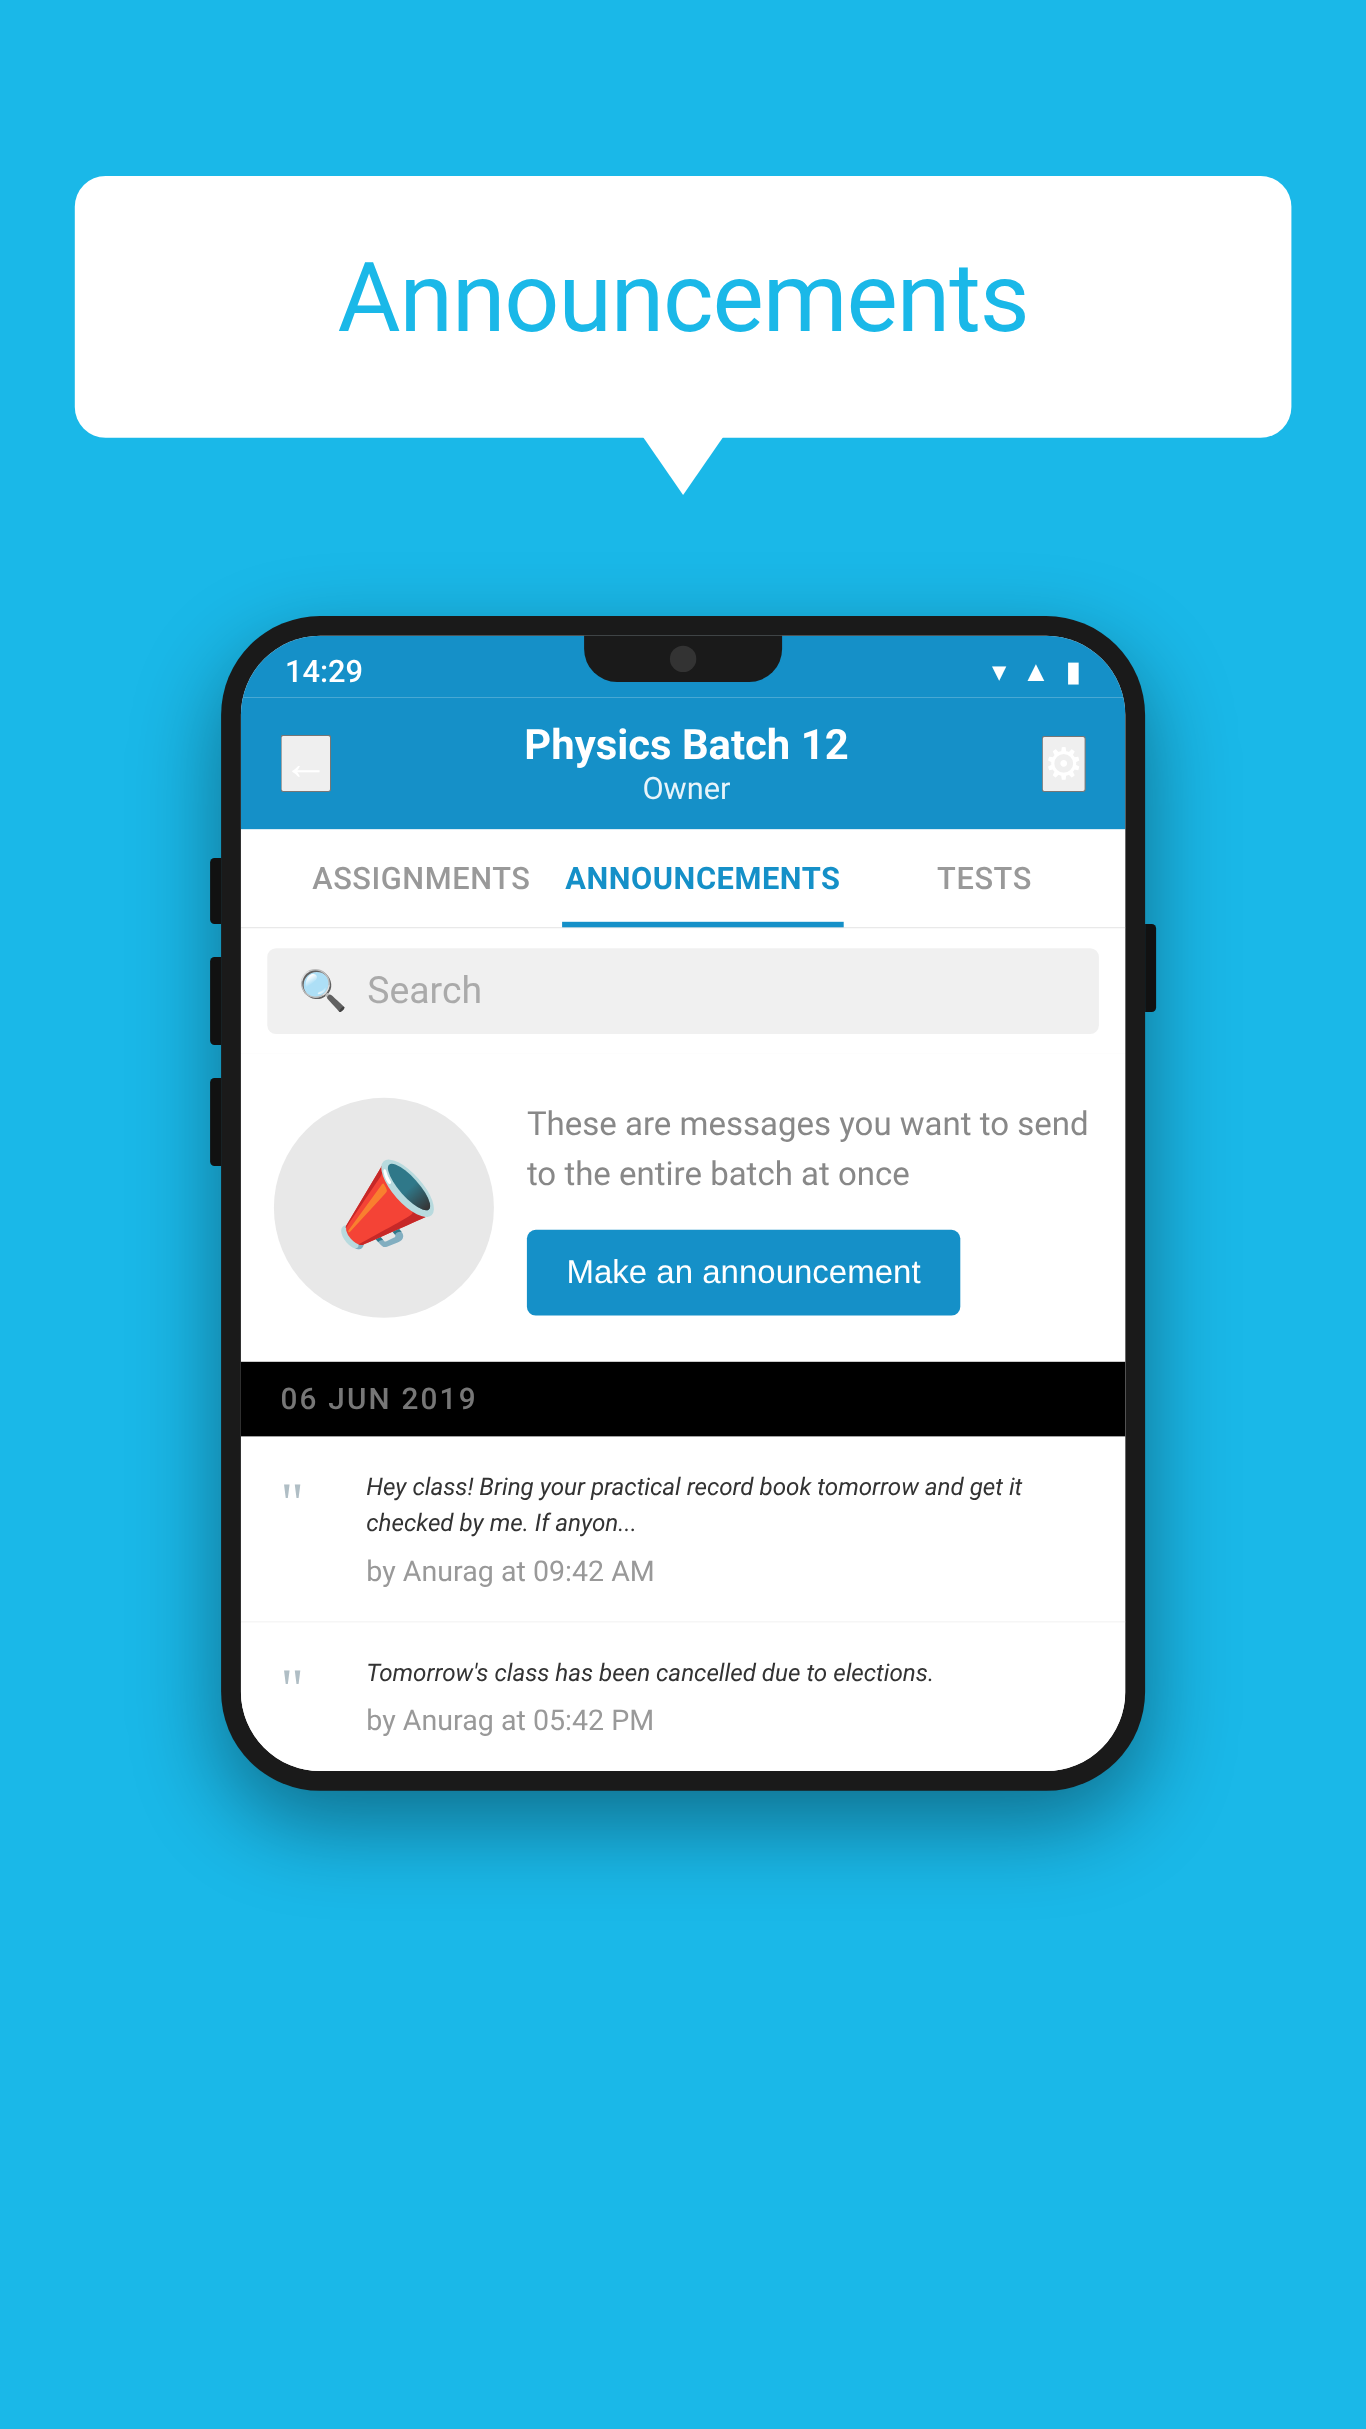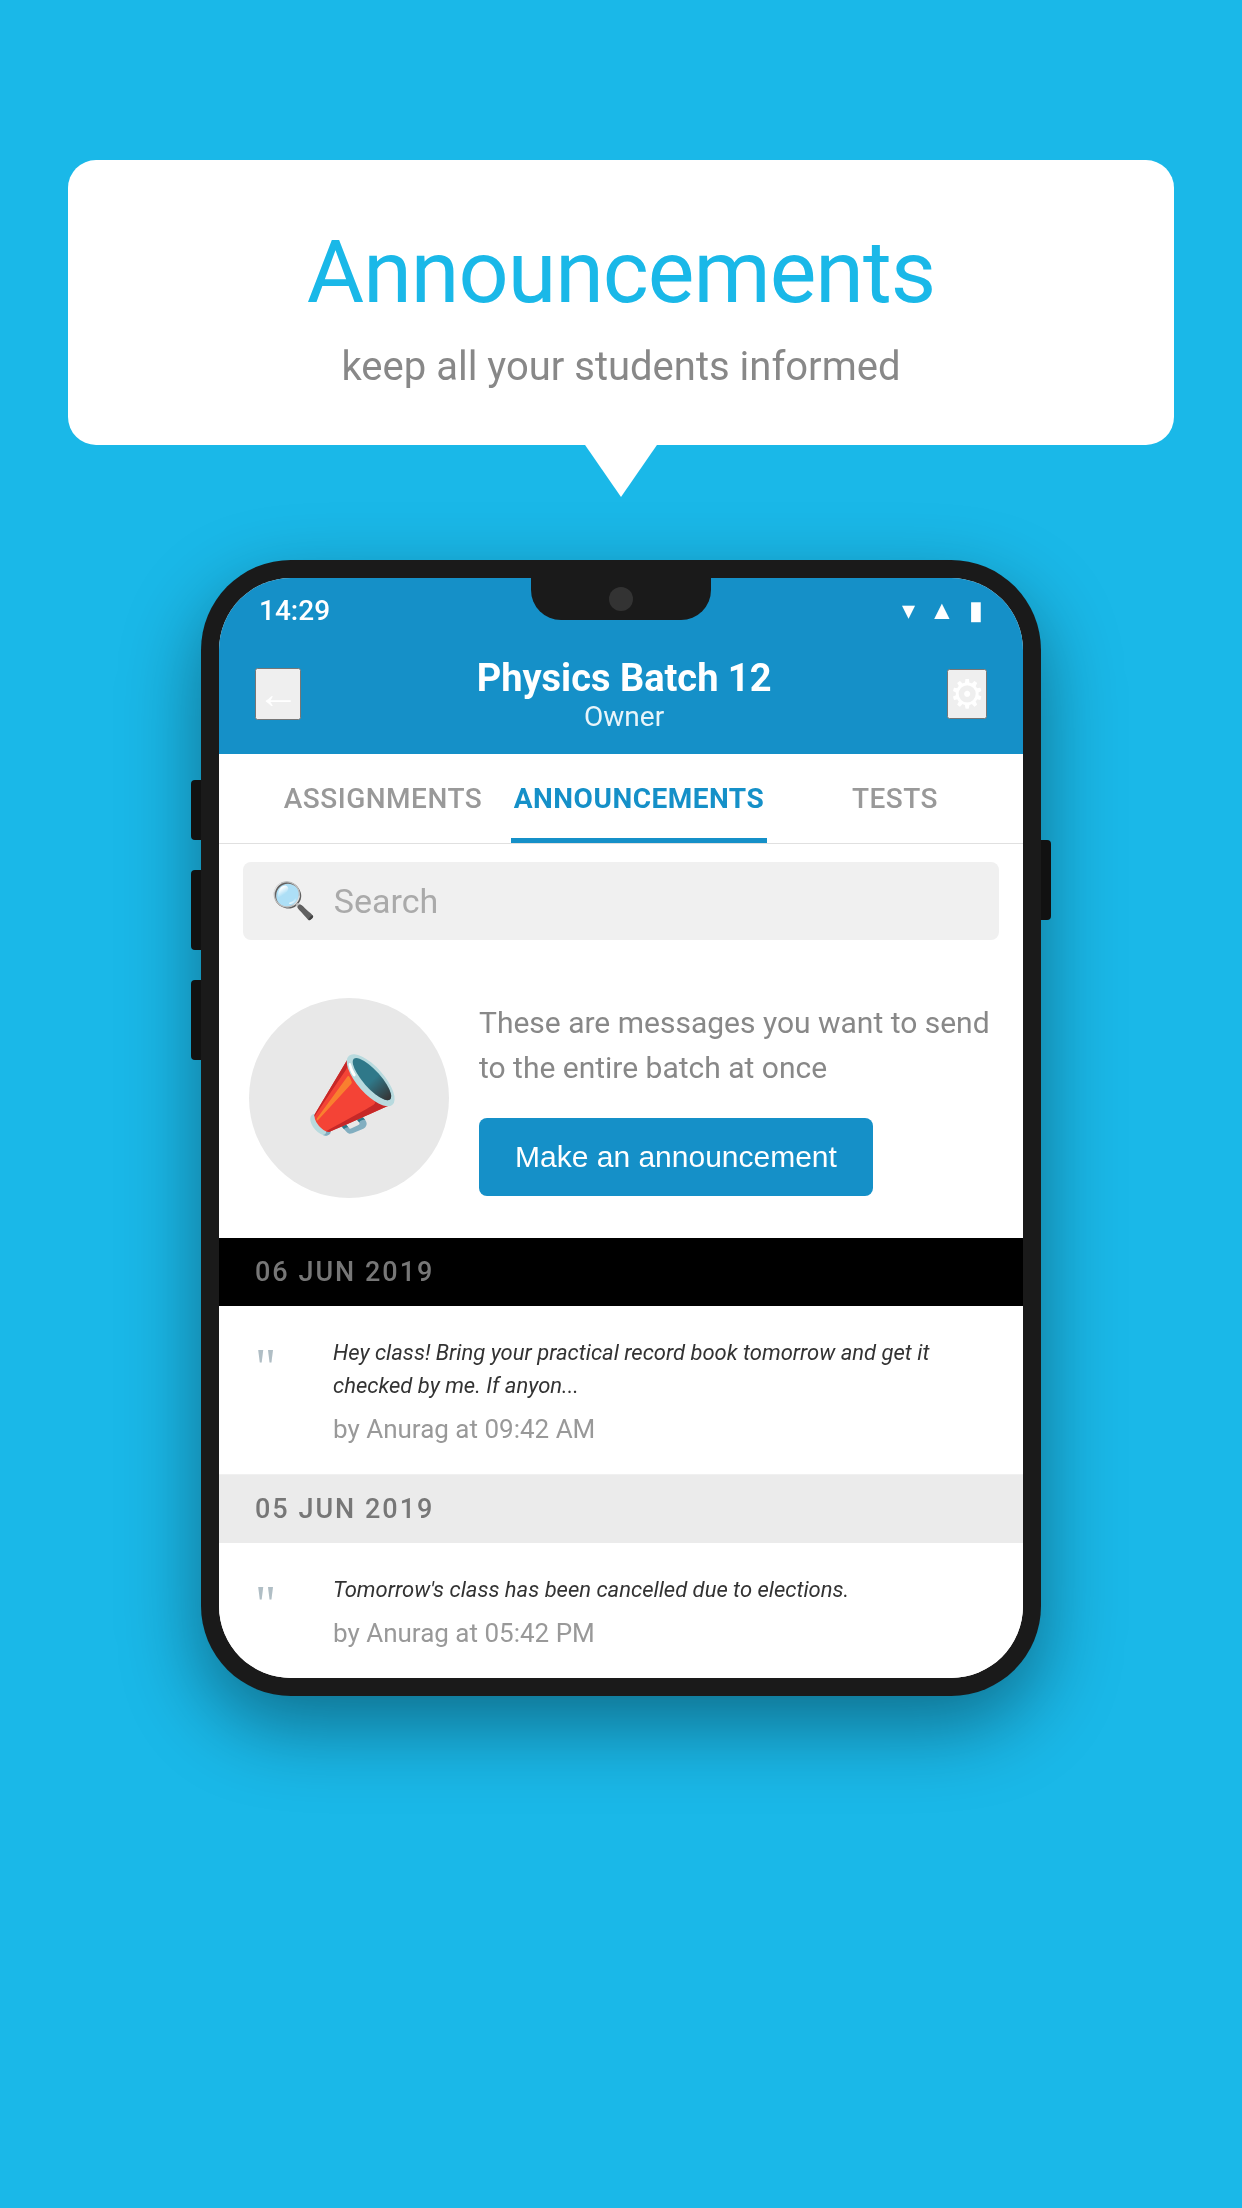--- a/index.html
+++ b/index.html
@@ -397,7 +397,6 @@
 <div class="speech-bubble-container">
   <div class="speech-bubble">
     <div class="speech-bubble-title">Announcements</div>
-    <div class="speech-bubble-subtitle">keep all your students informed</div>
   </div>
 </div>
 

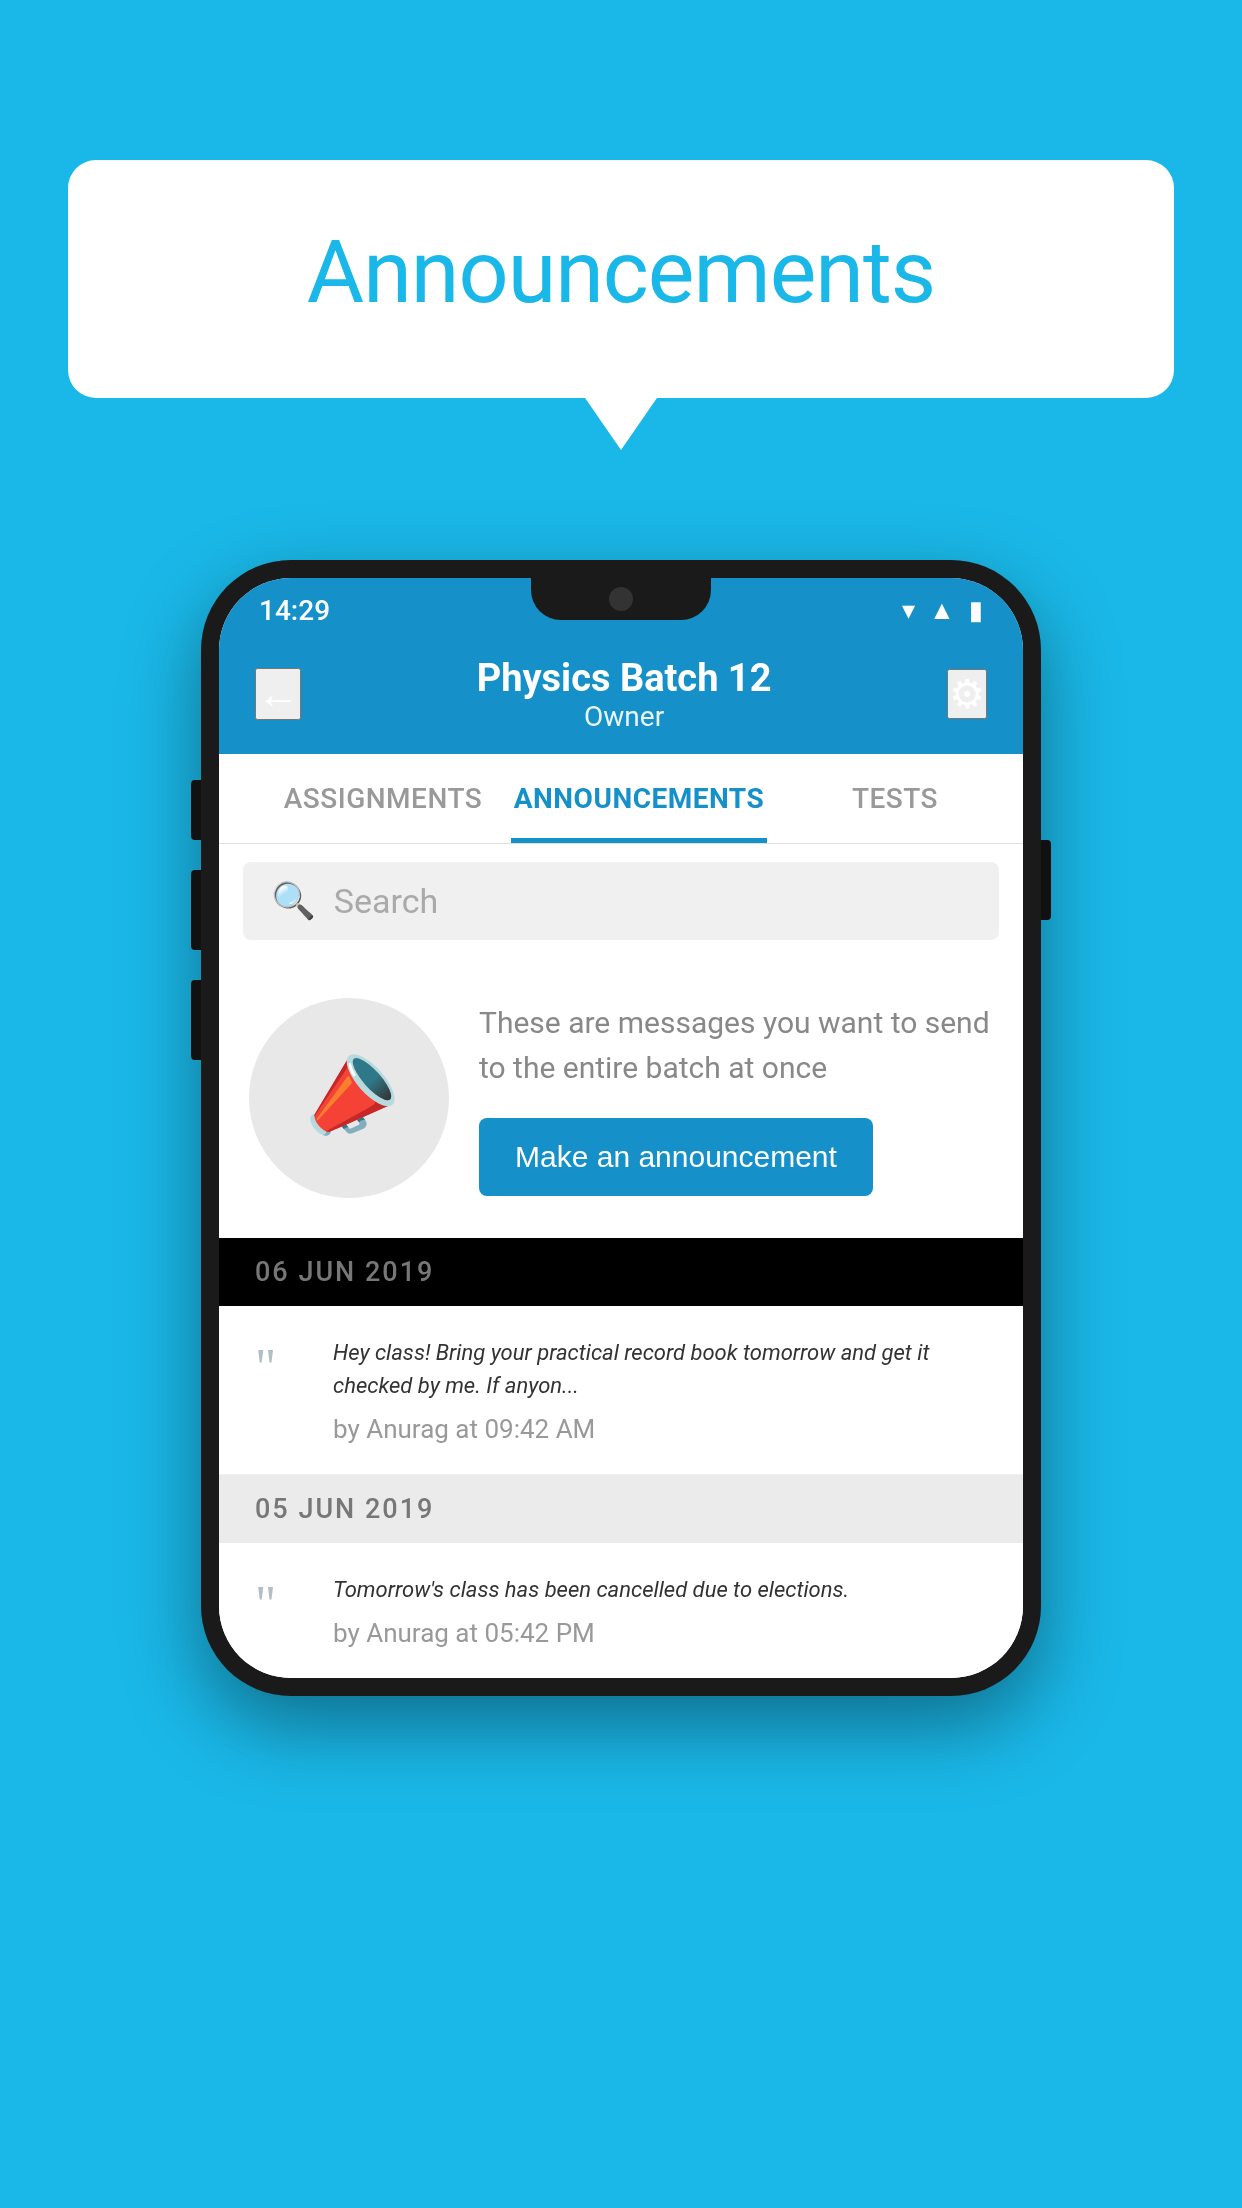--- a/index.html
+++ b/index.html
@@ -471,7 +471,6 @@
         </div>
       </div>
 
-      <div class="date-divider-2">05  JUN  2019</div>
 
       <div class="announcement-item-2">
         <div class="quote-icon">"</div>

